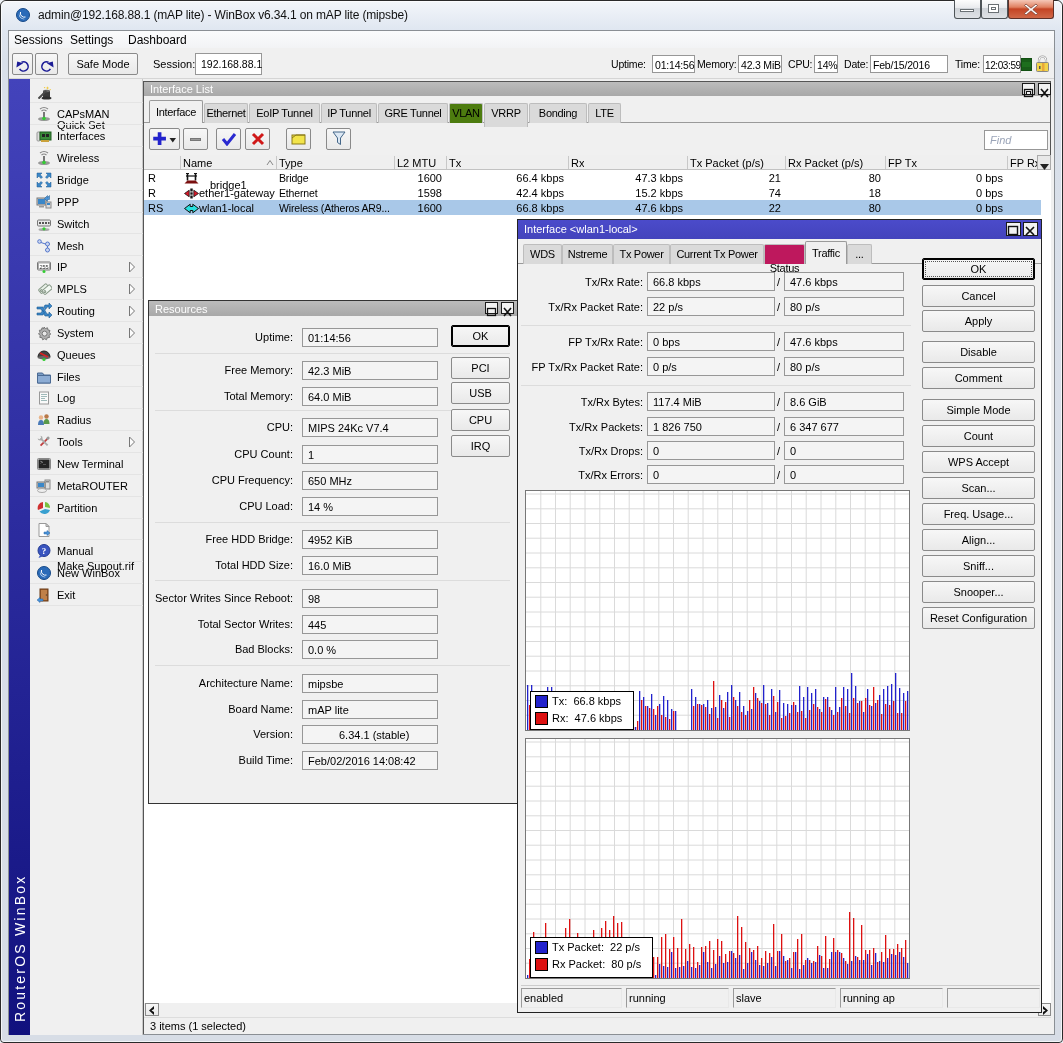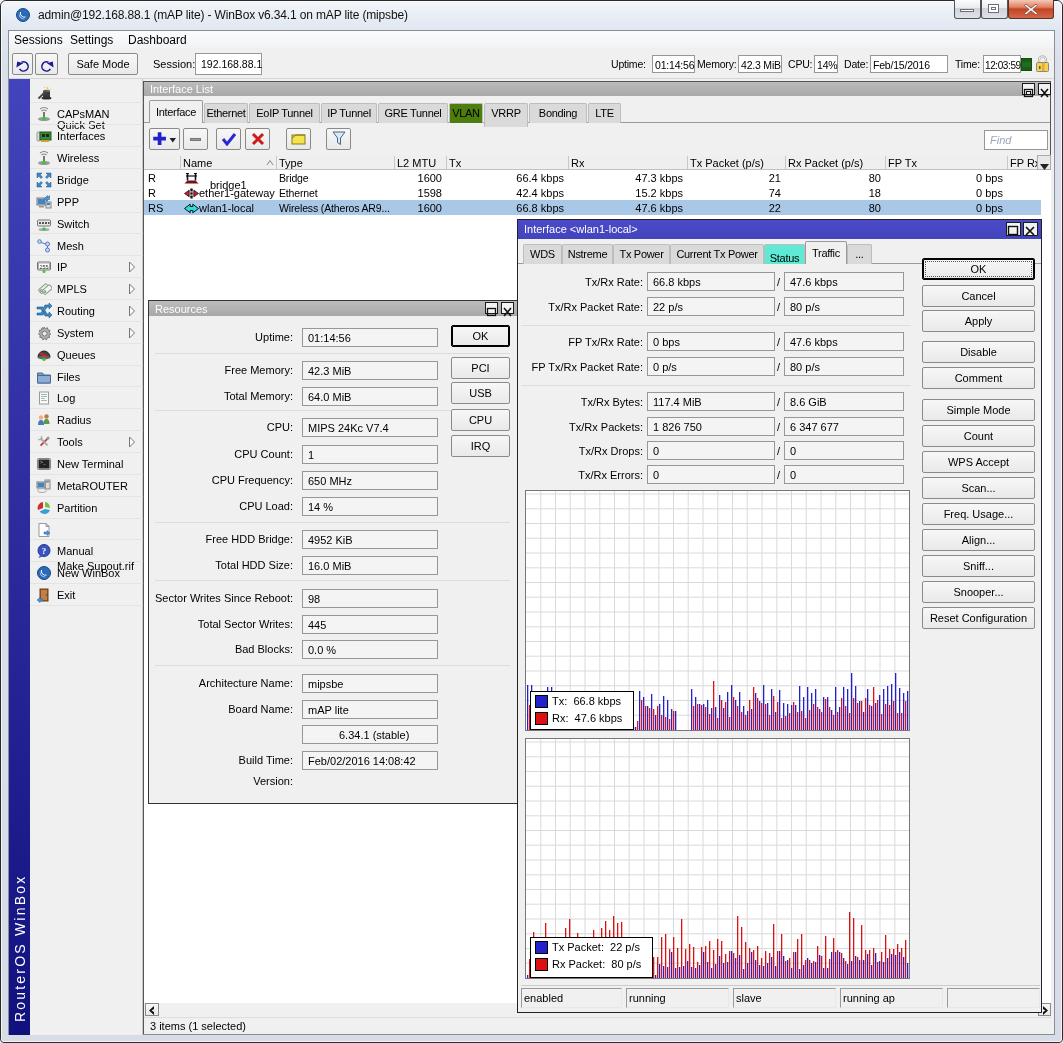--- a/index.html
+++ b/index.html
@@ -510,7 +510,7 @@
     <div class="tab" style="left:562px;top:244px;width:51px;height:20px;padding-top:3px;background:#dadada;border-color:#bdbdbd;">Nstreme</div>
     <div class="tab" style="left:613px;top:244px;width:57px;height:20px;padding-top:3px;background:#dadada;border-color:#bdbdbd;">Tx Power</div>
     <div class="tab" style="left:670px;top:244px;width:94px;height:20px;padding-top:3px;background:#dadada;border-color:#bdbdbd;">Current Tx Power</div>
-    <div class="tab" style="left:764px;top:244px;width:41px;height:20px;padding-top:7px;background:#5eead4;border-color:#bdbdbd;">Status</div>
+    <div class="tab" style="left:764px;top:244px;width:41px;height:20px;padding-top:17px;background:#be185d;border-color:#bdbdbd;">Status</div>
     <div class="tab" style="left:805px;top:241px;width:42px;height:23px;padding-top:5px;background:#f0f0f0;z-index:3;">Traffic</div>
     <div class="tab" style="left:847px;top:244px;width:25px;height:20px;padding-top:3px;background:#dadada;border-color:#bdbdbd;">...</div>
 <div class="lbl" style="left:520px;top:276.0px;width:123px;">Tx/Rx Rate:</div>

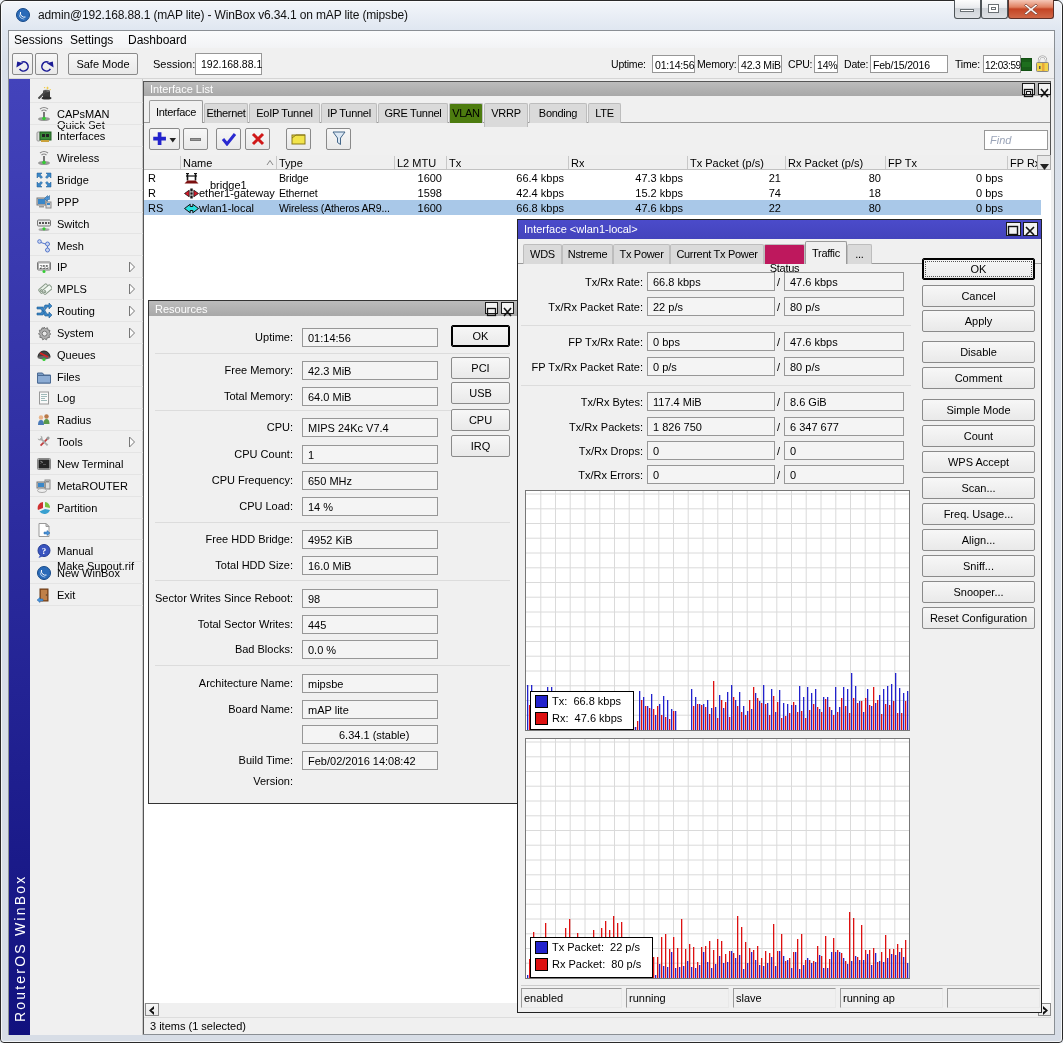--- a/index.html
+++ b/index.html
@@ -479,7 +479,7 @@
     <div class="fld" style="left:302px;top:673.5px;width:136px;height:19px;">mipsbe</div>
     <div class="lbl" style="left:150px;top:702.6px;width:143px;">Board Name:</div>
     <div class="fld" style="left:302px;top:699.6px;width:136px;height:19px;">mAP lite</div>
-    <div class="lbl" style="left:150px;top:728.0px;width:143px;margin-top:47px;">Version:</div>
+    <div class="lbl" style="left:150px;top:728.0px;width:143px;">Version:</div>
     <div class="fld" style="left:302px;top:725.0px;width:136px;height:19px;padding-left:36px;">6.34.1 (stable)</div>
     <div class="lbl" style="left:150px;top:754.0px;width:143px;">Build Time:</div>
     <div class="fld" style="left:302px;top:751.0px;width:136px;height:19px;">Feb/02/2016 14:08:42</div>

